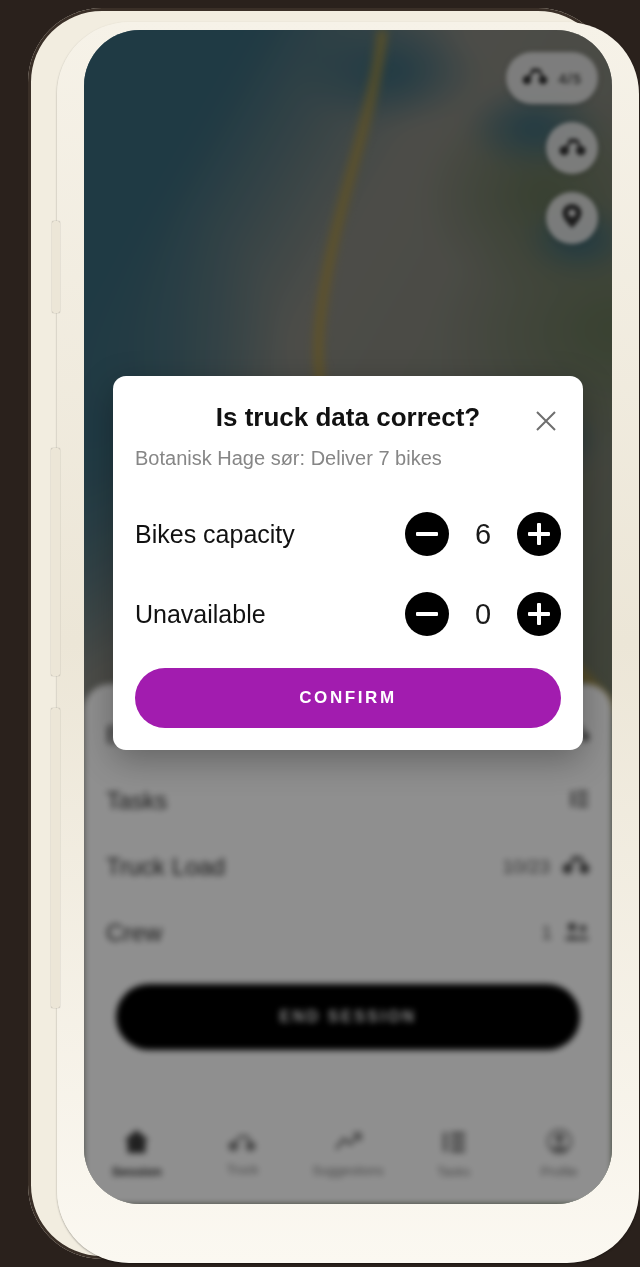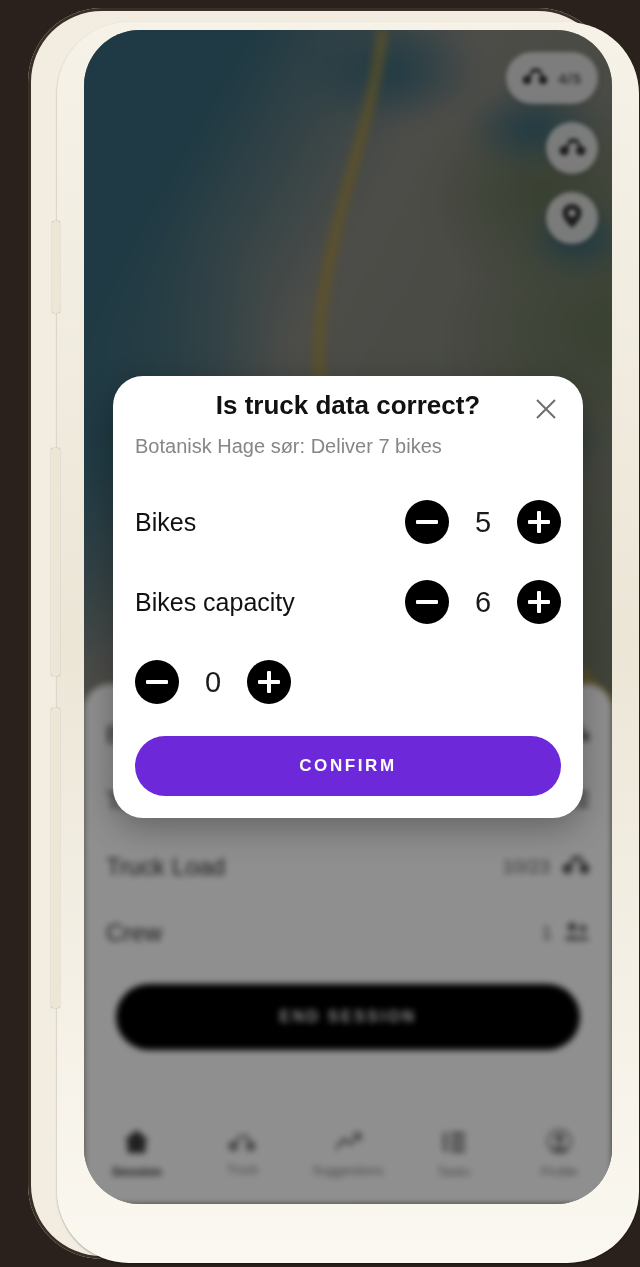--- a/index.html
+++ b/index.html
@@ -127,9 +127,9 @@
     left: 29px; top: 346px;
     width: 470px;
     background: #fff;
-    border-radius: 30px;
+    border-radius: 13px;
     box-shadow: 0 10px 34px rgba(0,0,0,.3);
-    padding: 14px 22px 22px;
+    padding: 26px 22px 22px;
   }
   #dialog-header { position: relative; text-align: center; }
   #dialog-title { font-size: 26px; font-weight: 700; color: #111; line-height: 1.2; }

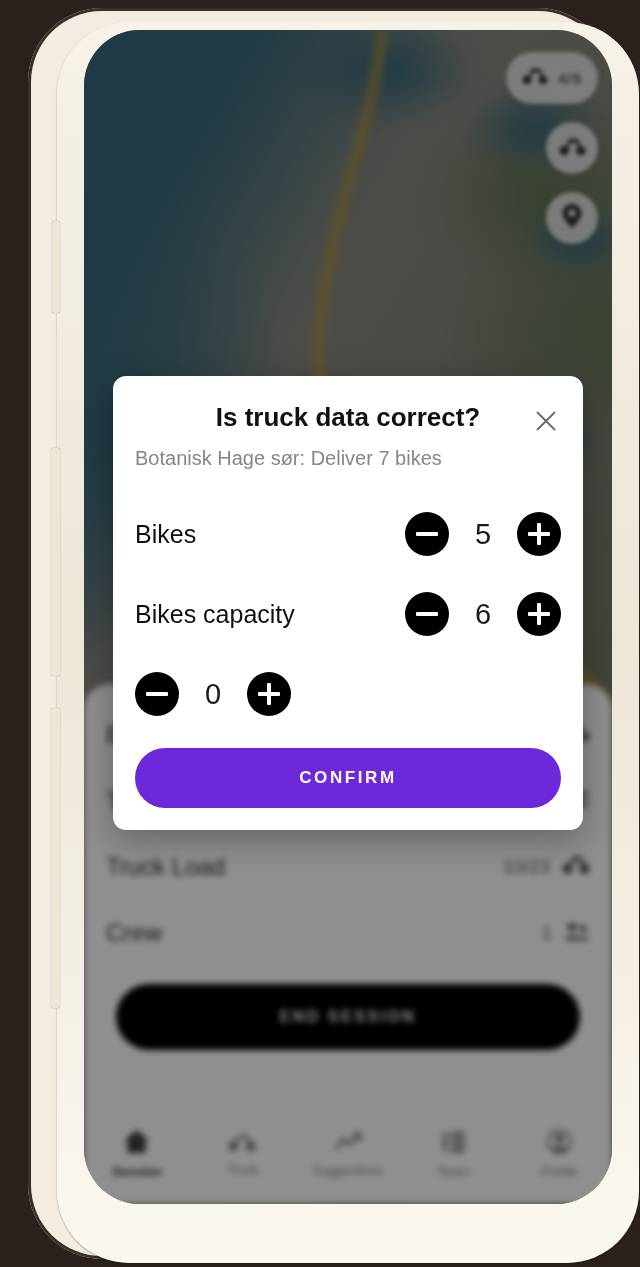--- a/index.html
+++ b/index.html
@@ -353,17 +353,6 @@
 
       <div id="stepper-list">
 
-        <div class="stepper-row">
-          <span class="stepper-label">Bikes</span>
-          <span class="step-btn">
-              <span class="bar"></span>
-            </span>
-          <span class="stepper-value">5</span>
-          <span class="step-btn plus">
-              <span class="bar"></span>
-              <span class="barv"></span>
-            </span>
-        </div>
 
         <div class="stepper-row">
           <span class="stepper-label">Bikes capacity</span>

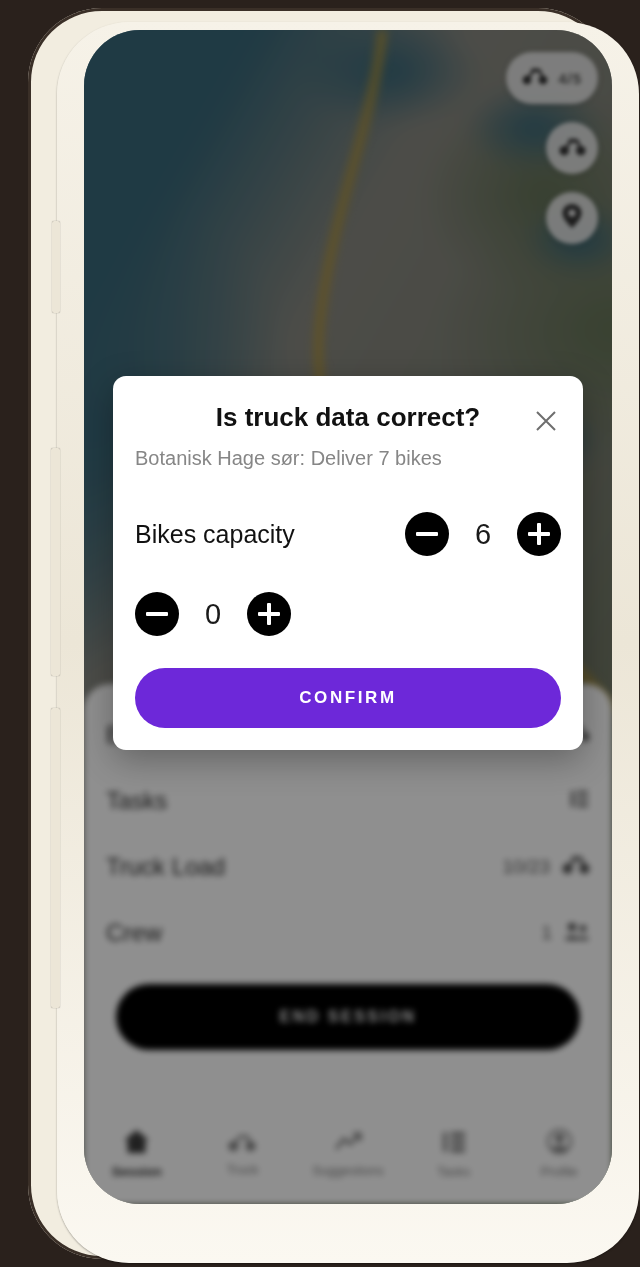--- a/index.html
+++ b/index.html
@@ -367,6 +367,7 @@
         </div>
 
         <div class="stepper-row">
+          <span class="stepper-label">Unavailable</span>
           <span class="step-btn">
               <span class="bar"></span>
             </span>

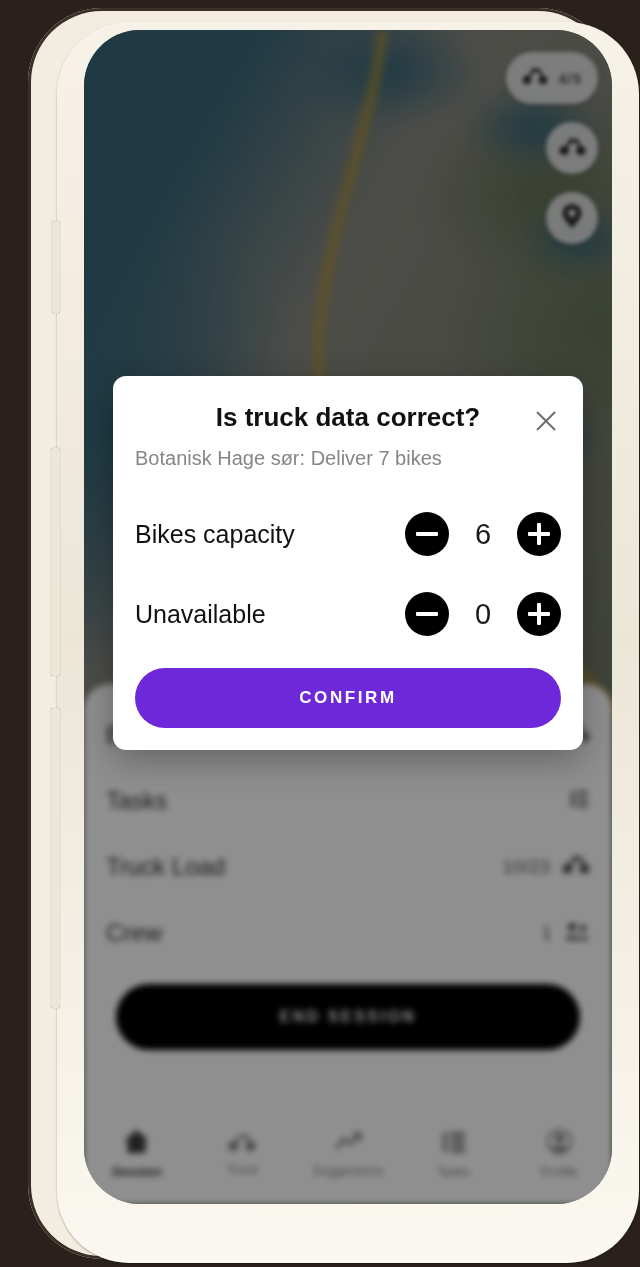--- a/index.html
+++ b/index.html
@@ -162,7 +162,7 @@
   }
   #confirm-button {
     margin-top: 14px;
-    height: 60px; border-radius: 999px; background: #6d28d9;
+    height: 60px; border-radius: 999px; background: #a21caf;
     color: #fff; font-size: 17px; font-weight: 700; letter-spacing: 2.6px;
     display: flex; align-items: center; justify-content: center;
   }

